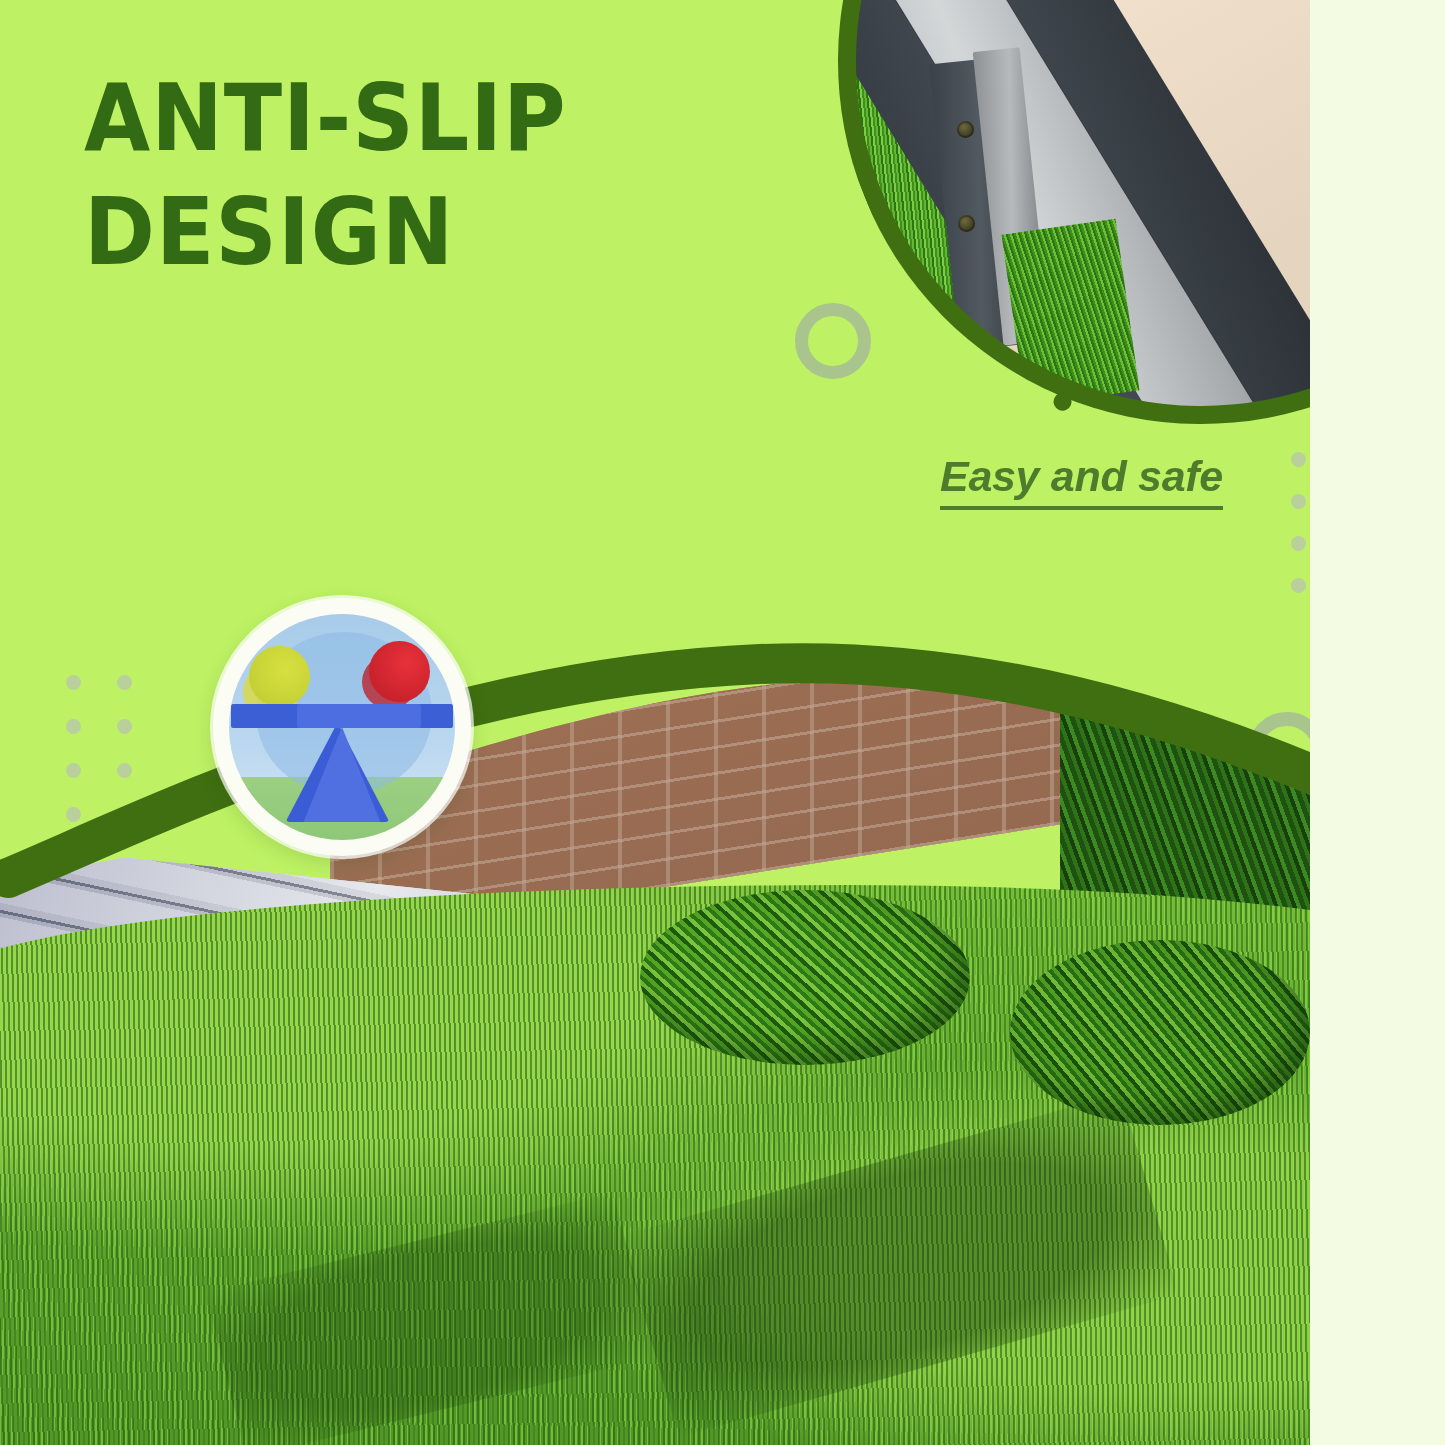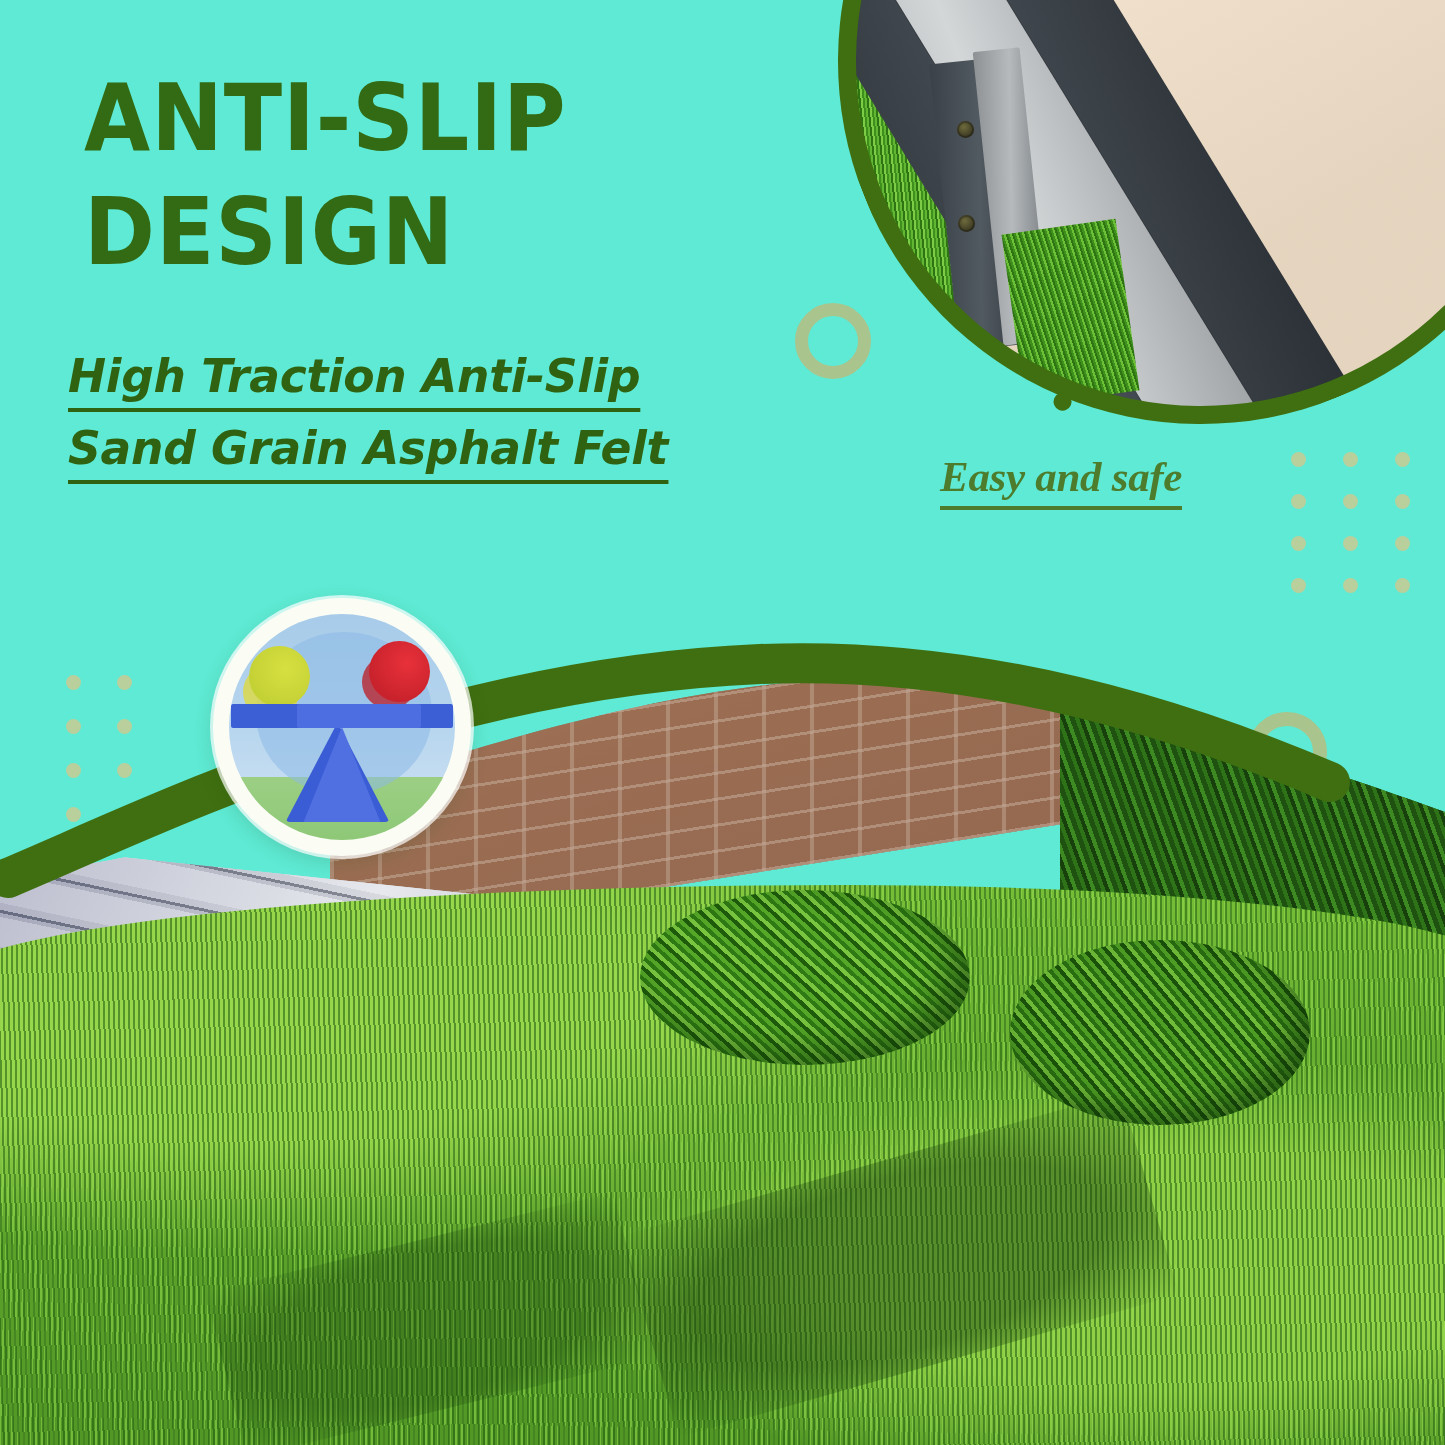--- a/index.html
+++ b/index.html
@@ -13,8 +13,8 @@
 
   #stage {
     position:absolute; inset:0;
-    width:1445px; height:1445px;
-    background:#5eead4;
+    width:1310px; height:1445px;
+    background:#bef264;
     overflow:hidden;
   }
 

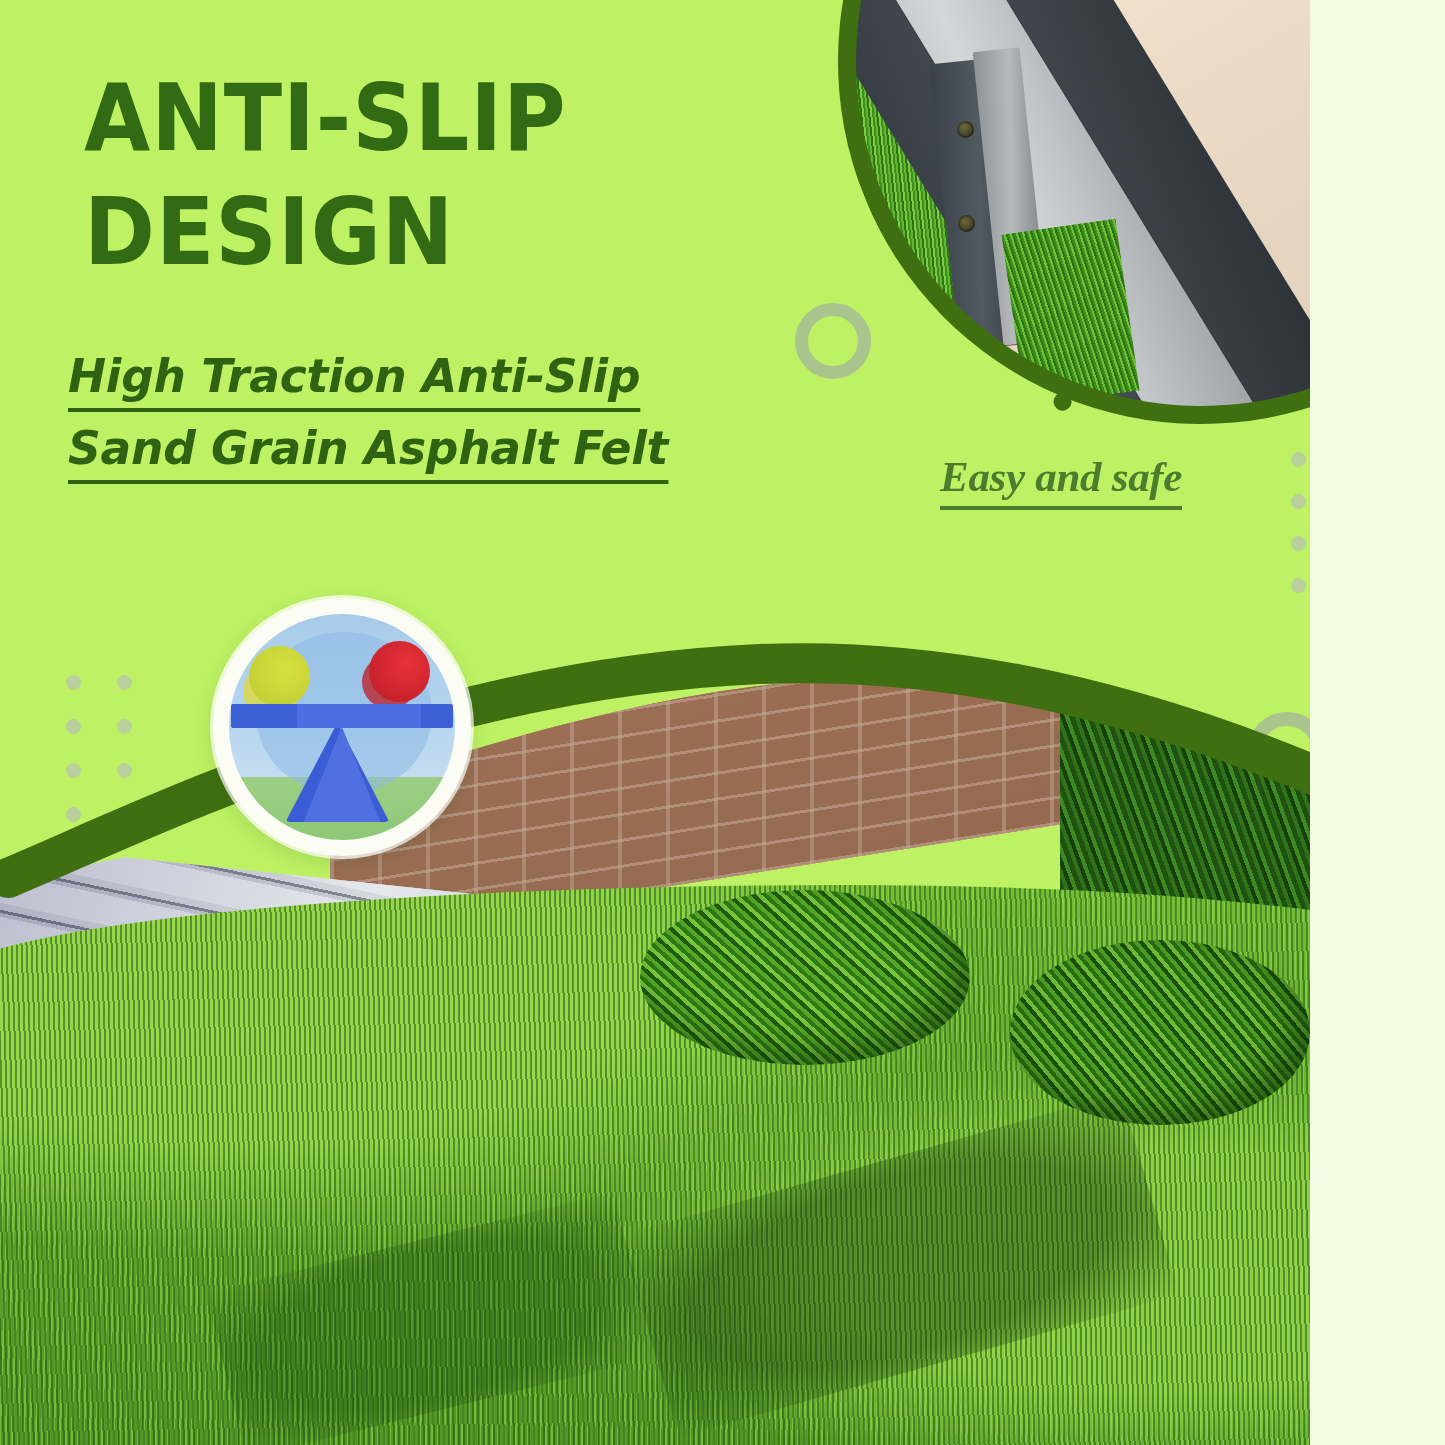--- a/index.html
+++ b/index.html
@@ -391,10 +391,6 @@
     <span class="hl-line">Design</span>
   </div>
 
-  <div id="subtitle">
-    <span class="sub-line">High Traction Anti-Slip</span>
-    <span class="sub-line">Sand Grain Asphalt Felt</span>
-  </div>
 
   <div id="right-caption">
     <span class="cap-line">Easy and safe</span>

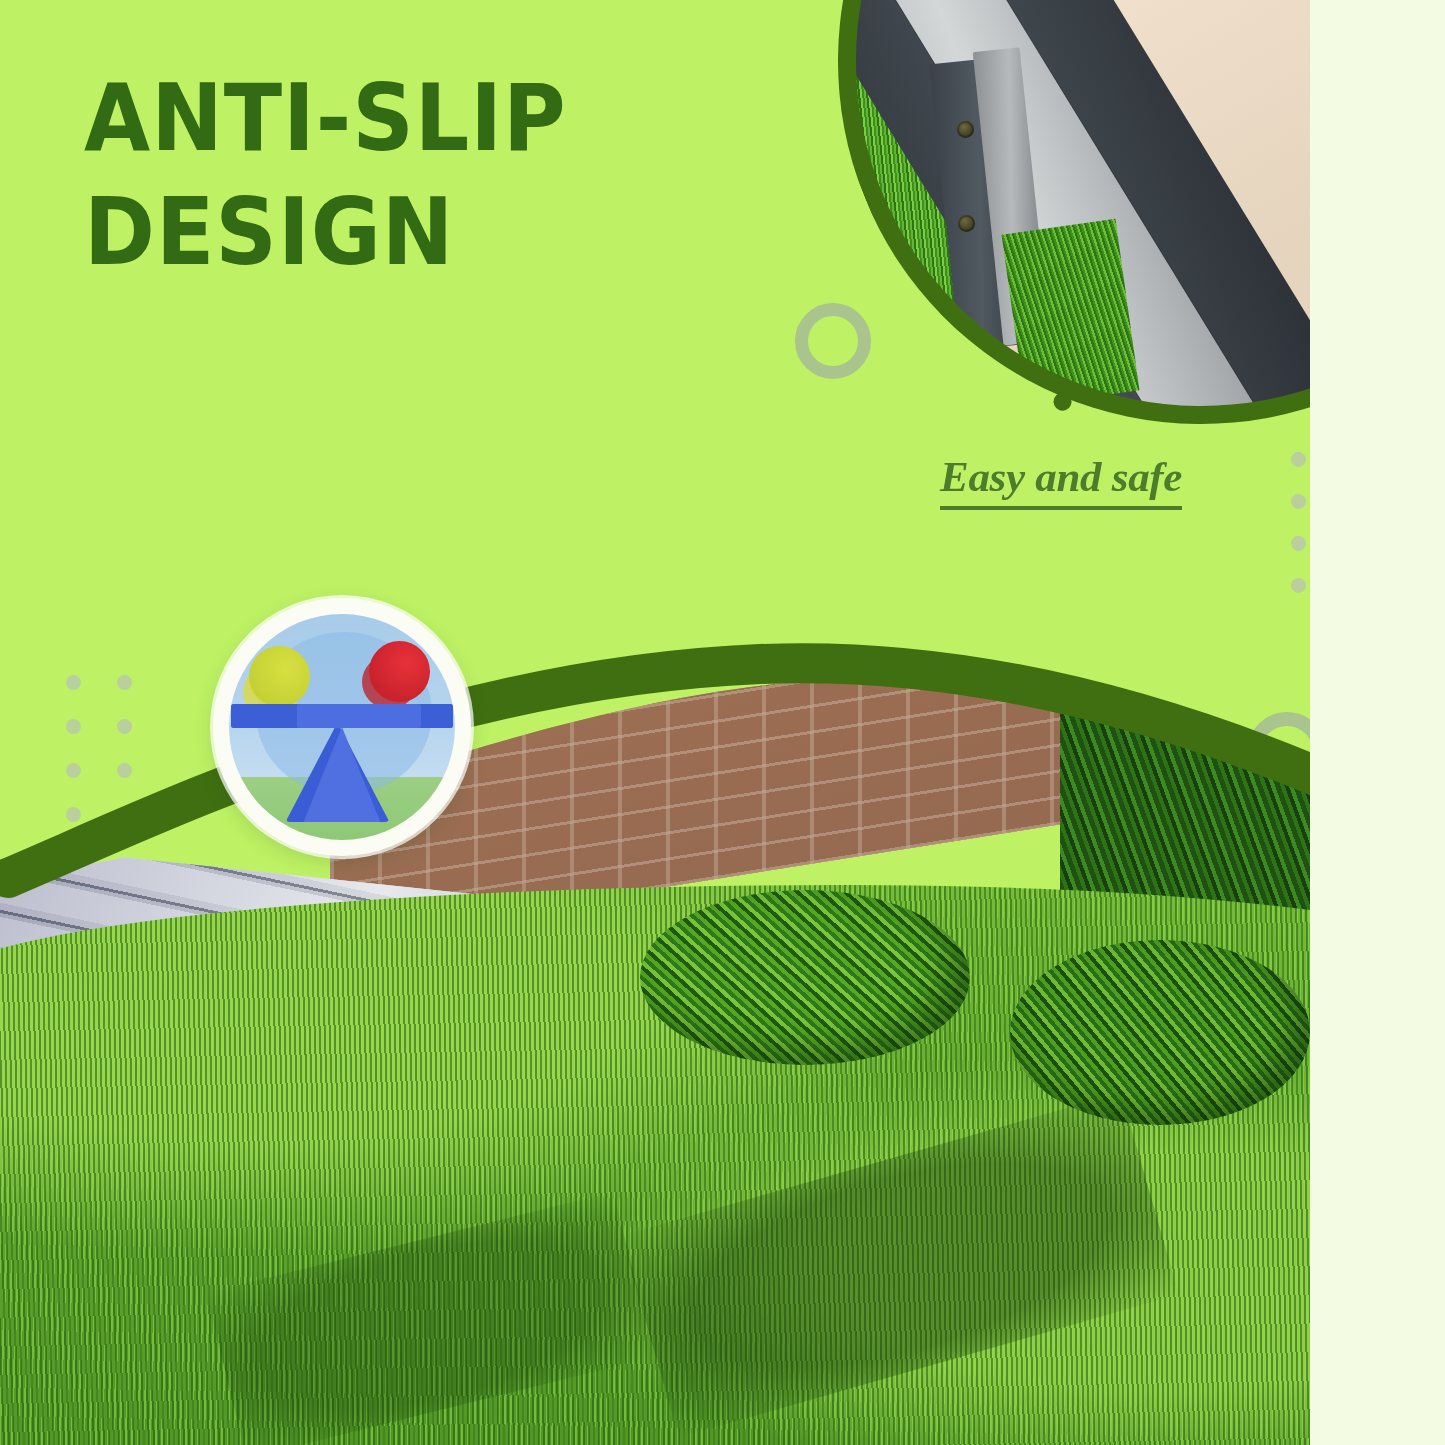--- a/index.html
+++ b/index.html
@@ -76,7 +76,7 @@
   .cap-line {
     display:block;
     color:#4d7c2c;
-    font-family:Liberation Serif, serif;
+    font-family:Liberation Sans, sans-serif;
     font-style:italic;
     font-weight:600;
     font-size:43px;

